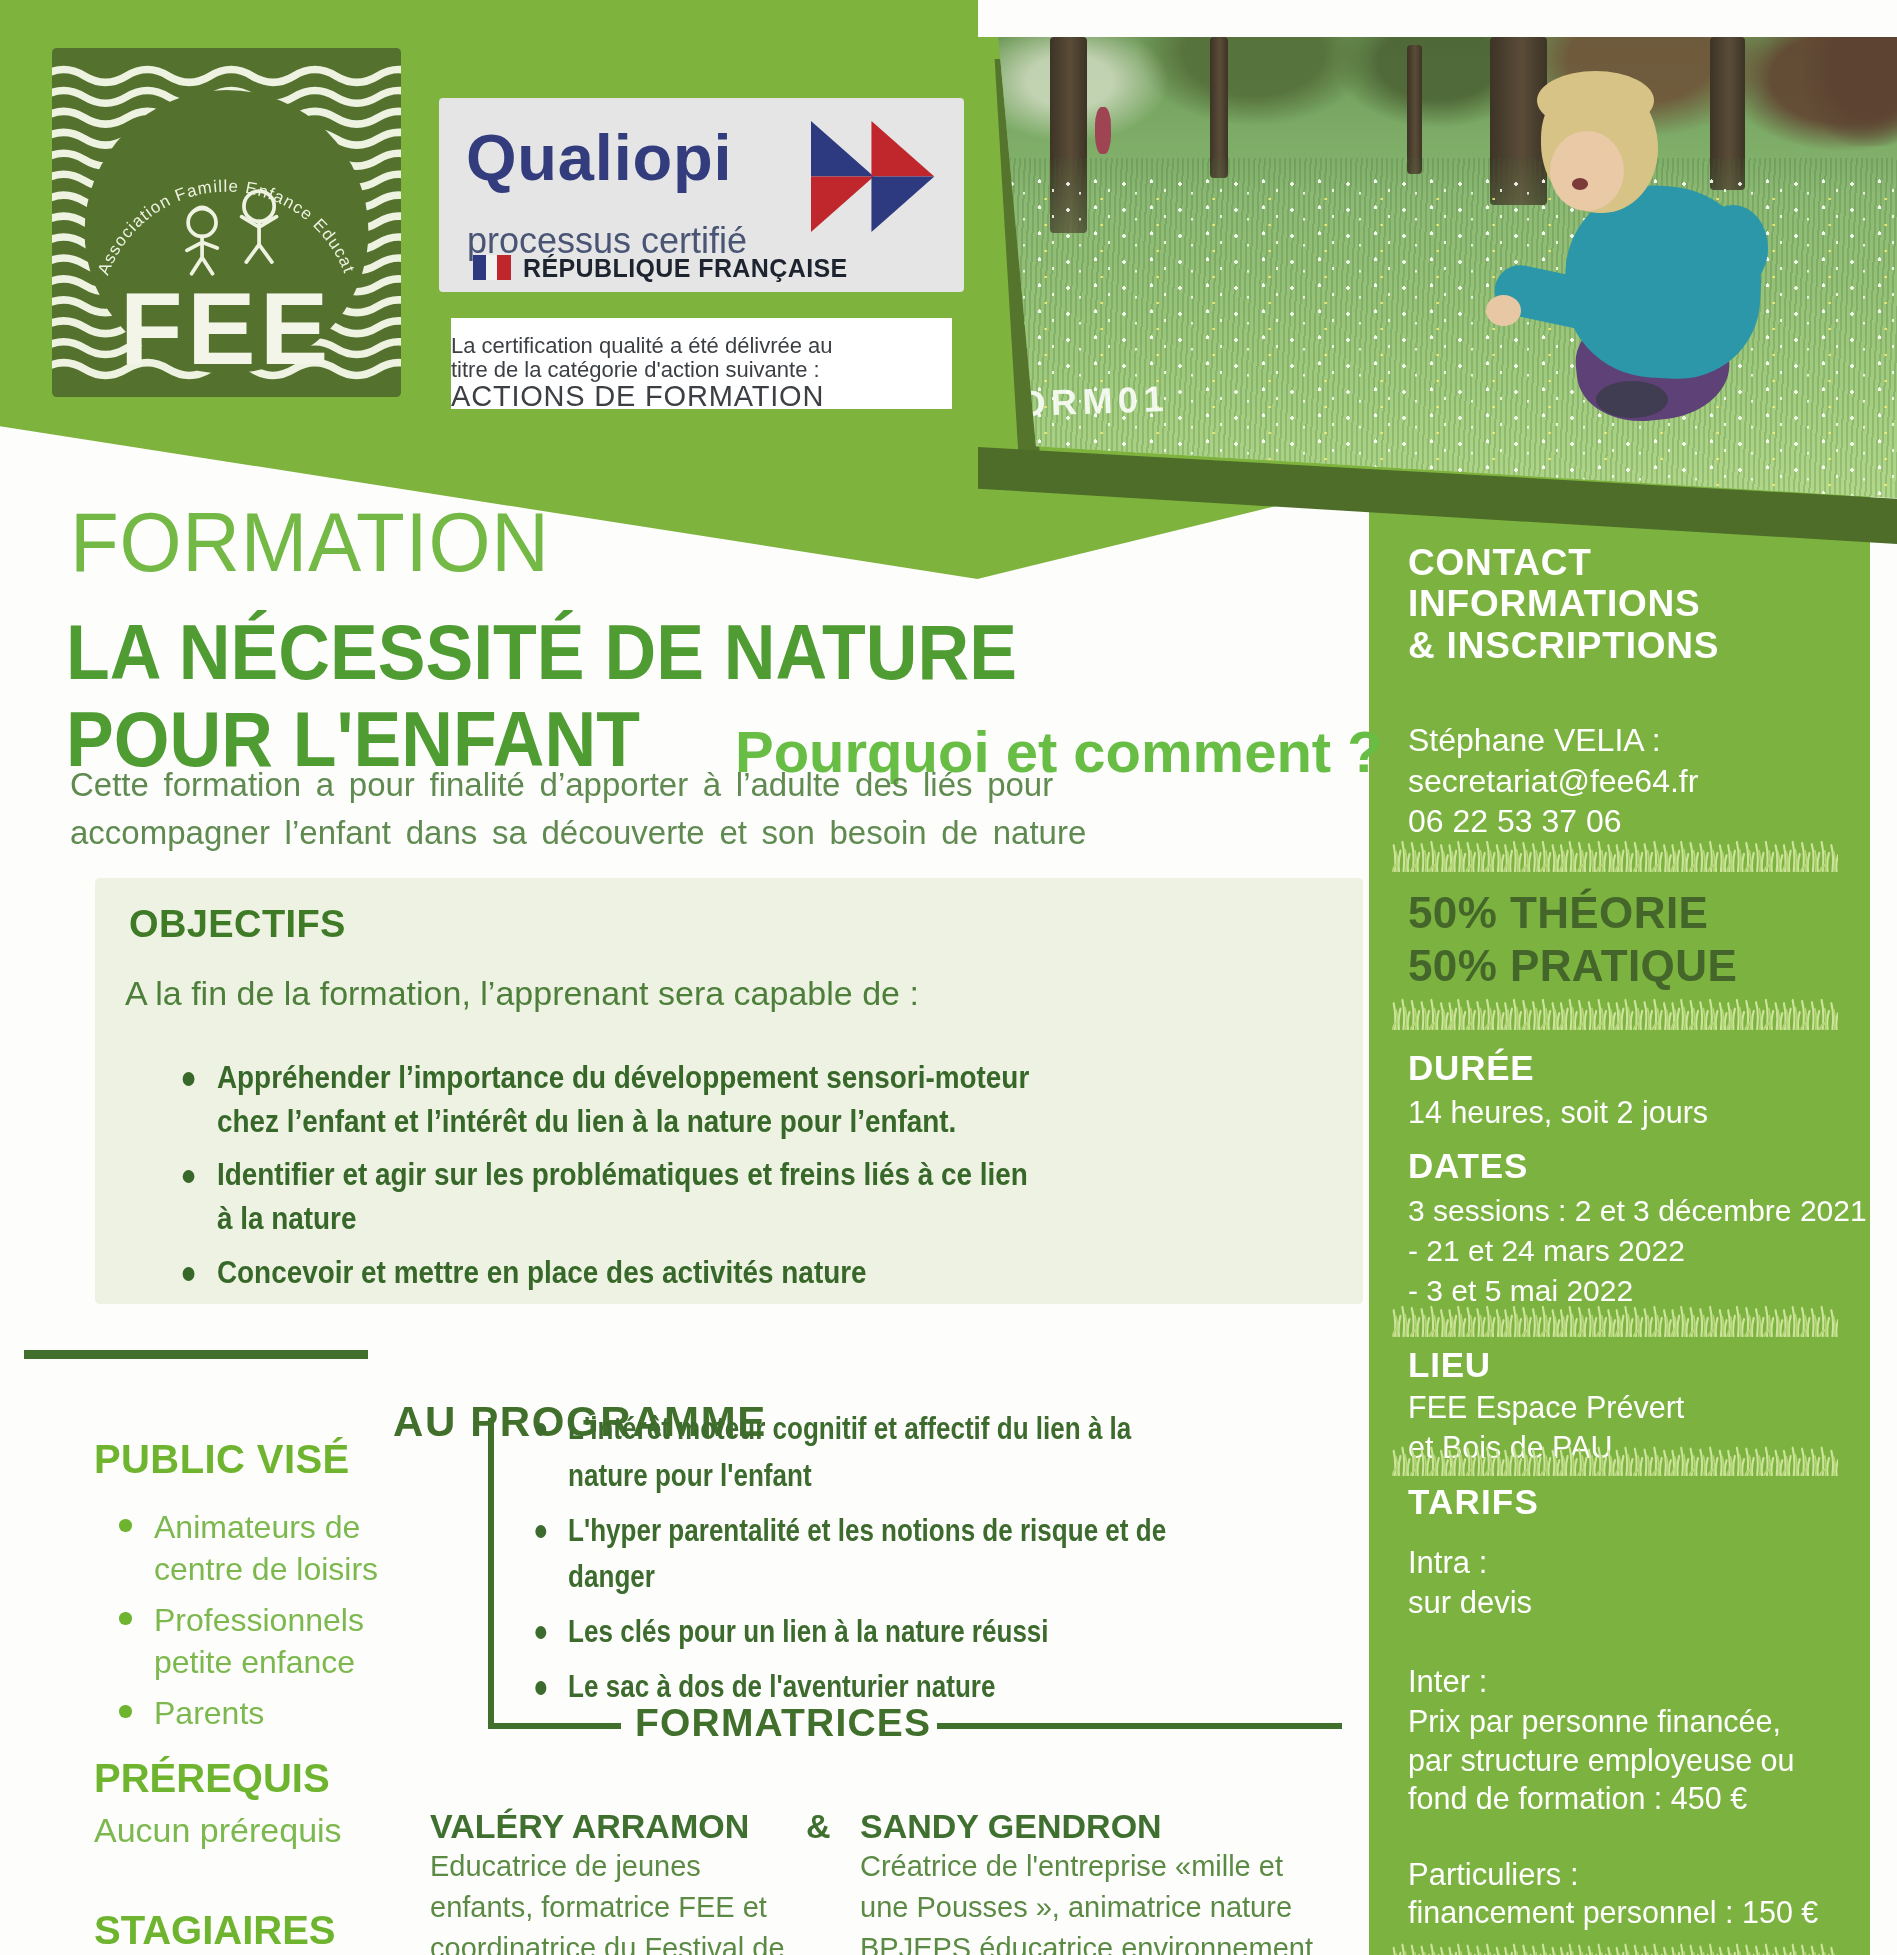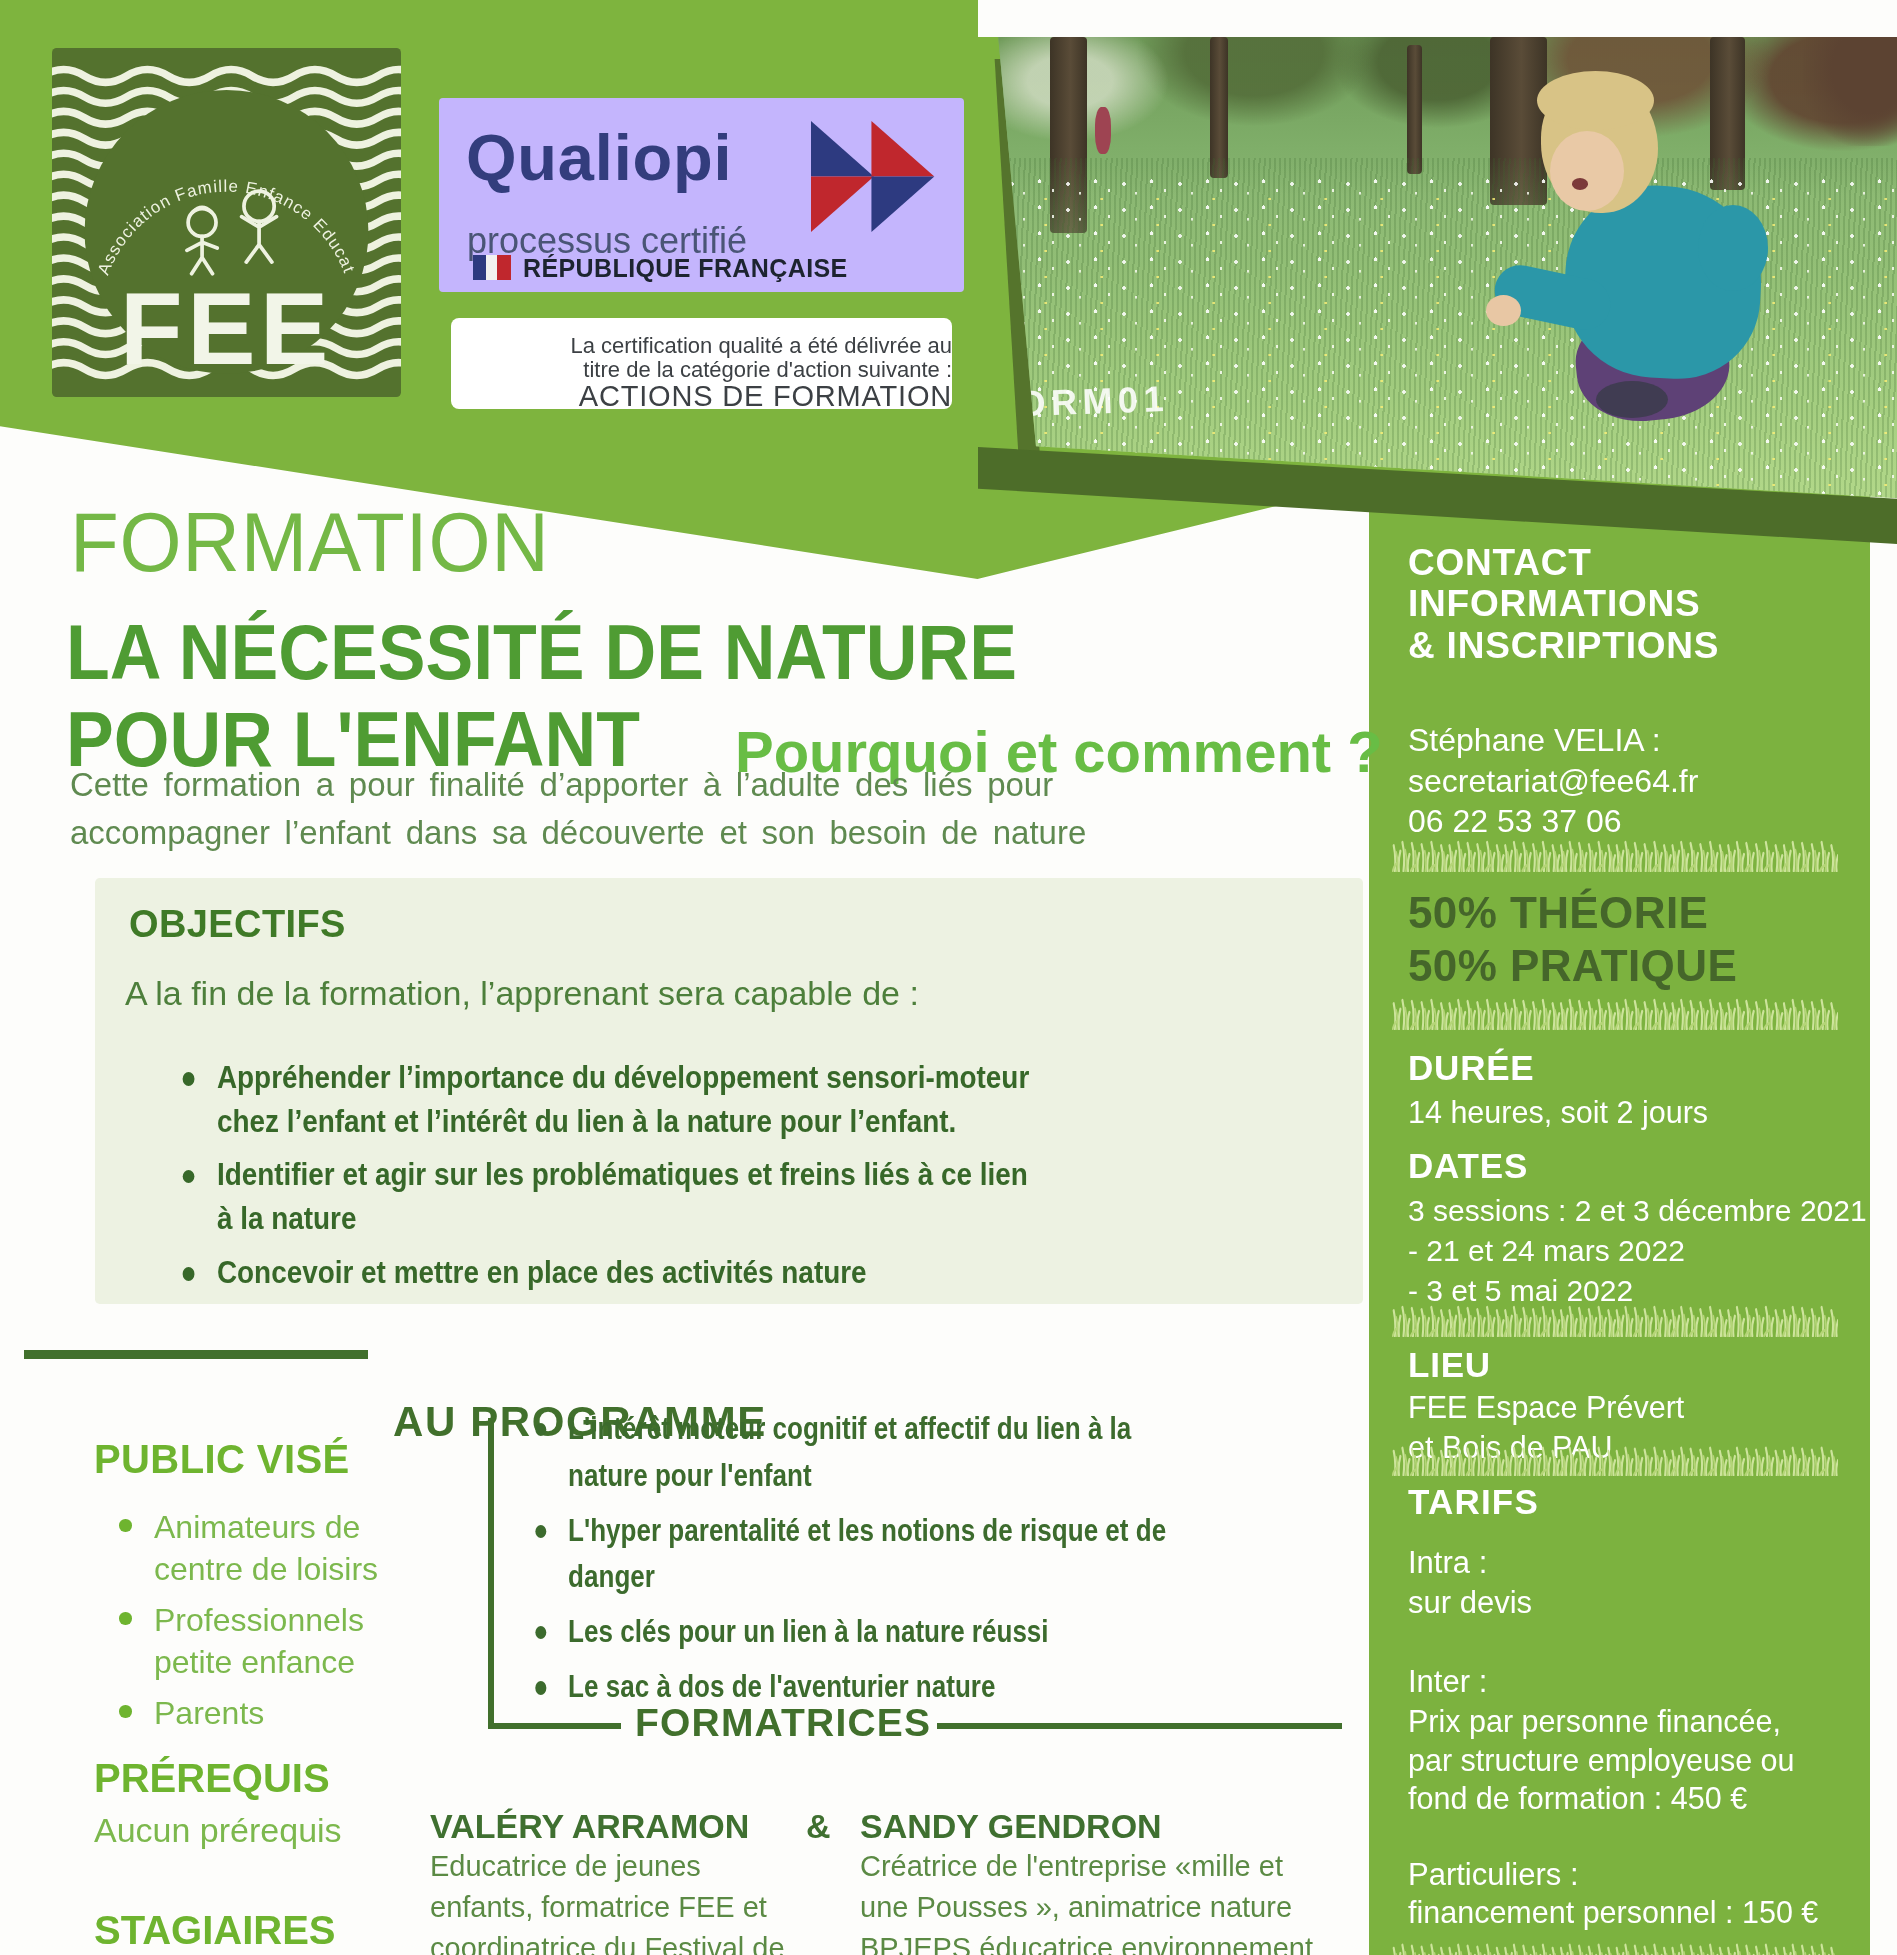--- a/index.html
+++ b/index.html
@@ -43,7 +43,7 @@
   .form-code{position:absolute;left:11.7px;top:344px;color:rgba(255,255,255,.88);font-size:36px;font-weight:bold;
              letter-spacing:5.5px;transform:rotate(-2deg);}
   
-  .qbox{left:439px;top:98px;width:525px;height:194px;background:#c4b5fd;border-radius:3.9px;}
+  .qbox{left:439px;top:98px;width:525px;height:194px;background:#e5e5e5;border-radius:3.9px;}
   .certbox{left:451px;top:318px;width:501px;height:91px;background:#fff;border-radius:8px;text-align:right;}
   .flag{position:absolute;left:34px;top:157px;width:38px;height:25px;
         background:linear-gradient(90deg,#2d3a80 0 34%,#f2f2f0 34% 64%,#c0272d 64% 100%);}

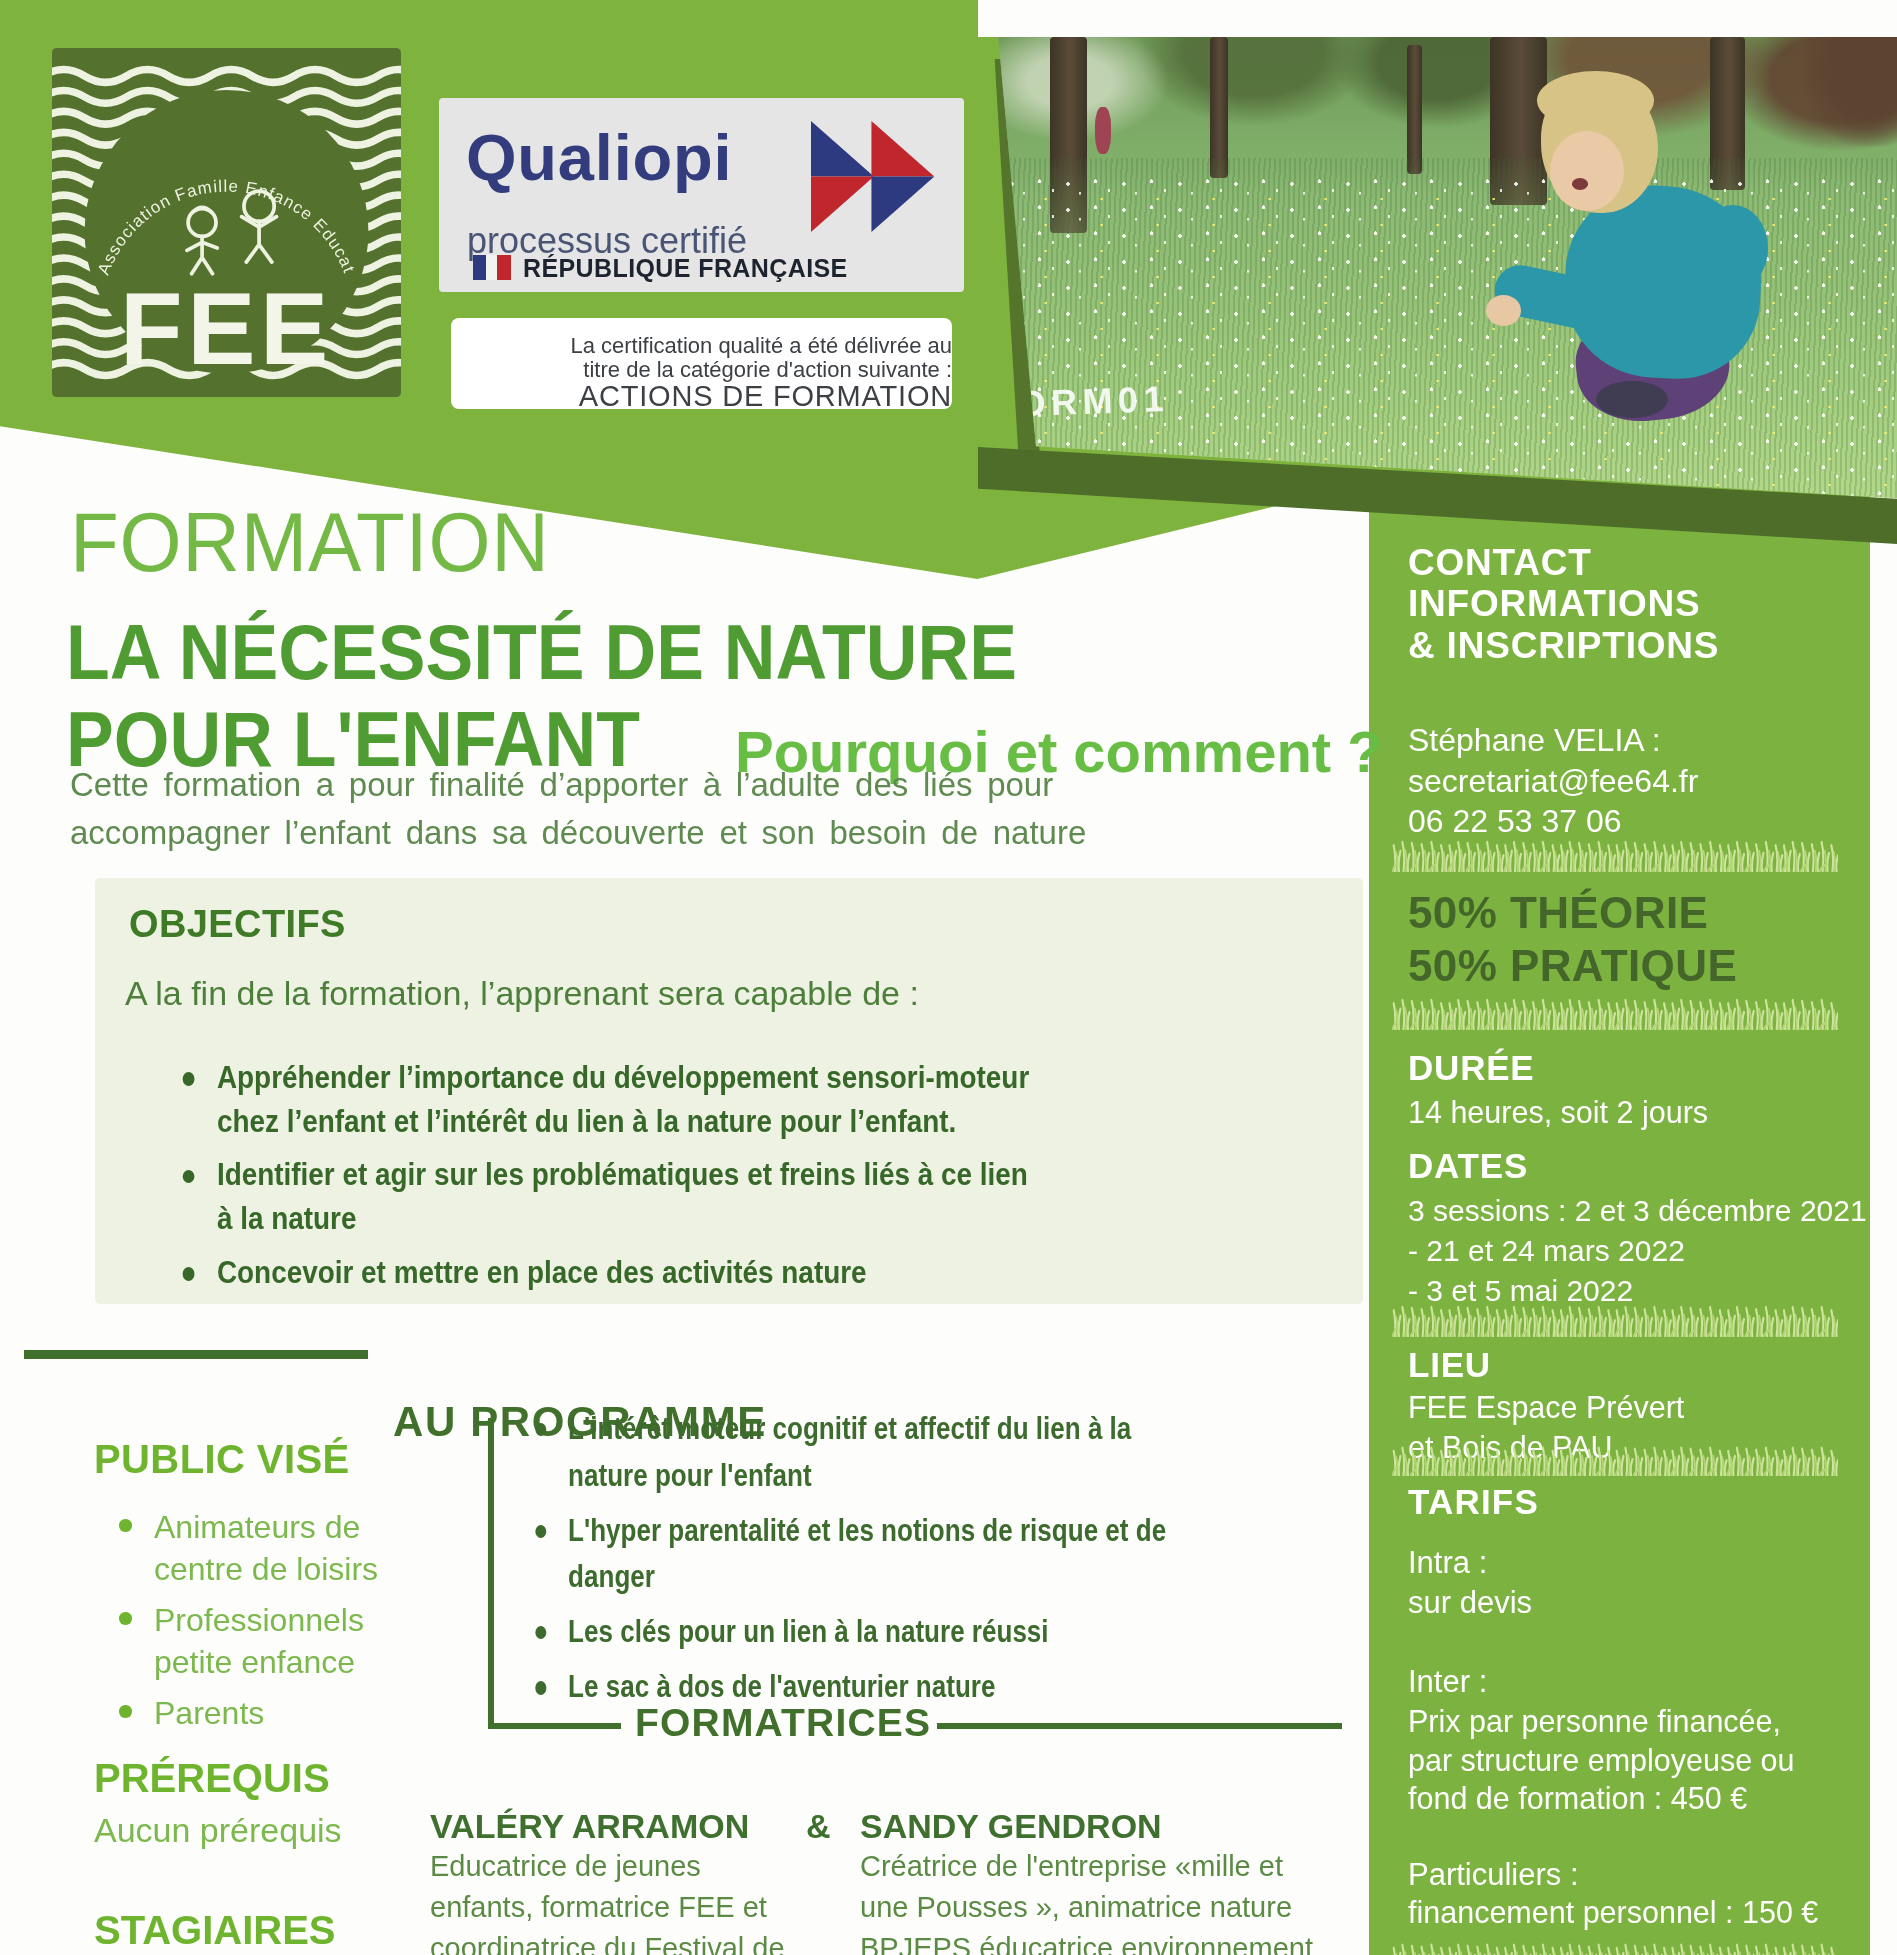--- a/index.html
+++ b/index.html
@@ -44,7 +44,7 @@
              letter-spacing:5.5px;transform:rotate(-2deg);}
   
   .qbox{left:439px;top:98px;width:525px;height:194px;background:#e5e5e5;border-radius:3.9px;}
-  .certbox{left:451px;top:318px;width:501px;height:91px;background:#fff;border-radius:8px;text-align:right;}
+  .certbox{left:451px;top:318px;width:501px;height:91px;background:#fff;border-radius:0;text-align:left;}
   .flag{position:absolute;left:34px;top:157px;width:38px;height:25px;
         background:linear-gradient(90deg,#2d3a80 0 34%,#f2f2f0 34% 64%,#c0272d 64% 100%);}
   

